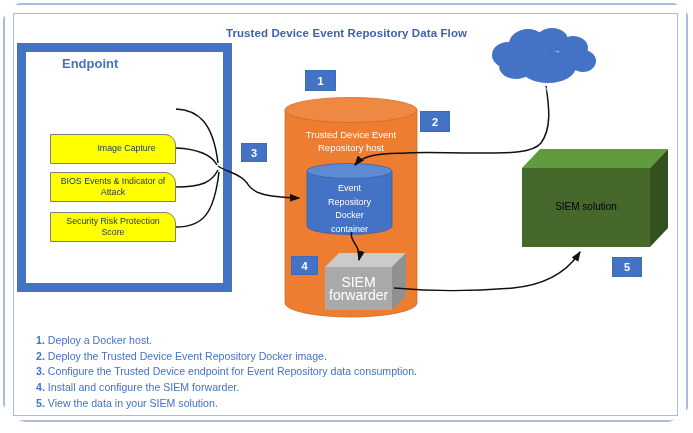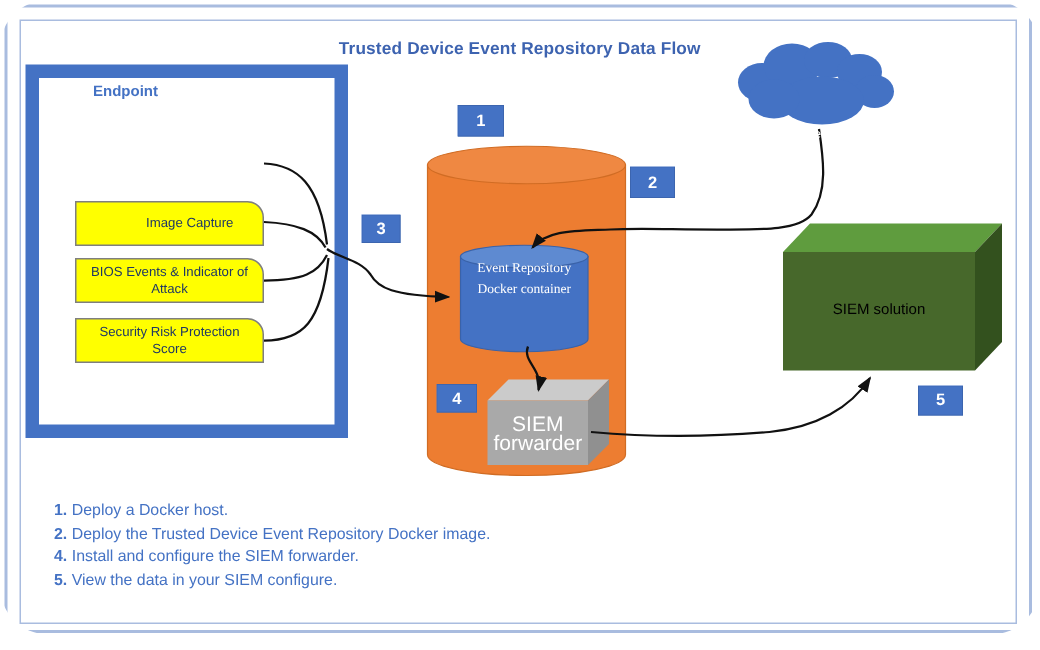--- a/index.html
+++ b/index.html
@@ -12,7 +12,7 @@
   .inner-border{left:13px;top:13px;width:663px;height:401px;border:1.5px solid var(--frame-light);}
   .title{left:0;top:27px;width:693px;text-align:center;font-weight:bold;font-size:11.5px;color:var(--title-blue);letter-spacing:.1px;}
   .endpoint-box{left:17px;top:43px;width:215px;height:249px;border:9px solid var(--accent);background:#fff;box-sizing:border-box;}
-  .endpoint-label{left:62px;top:56px;font-size:10px;font-weight:bold;color:var(--accent);}
+  .endpoint-label{left:62px;top:56px;font-size:13px;font-weight:bold;color:var(--accent);}
   .ybox{
     left:50px;width:126px;height:30px;background:var(--yellow);
     border:1.5px solid var(--yellow-border);border-top-right-radius:11px;

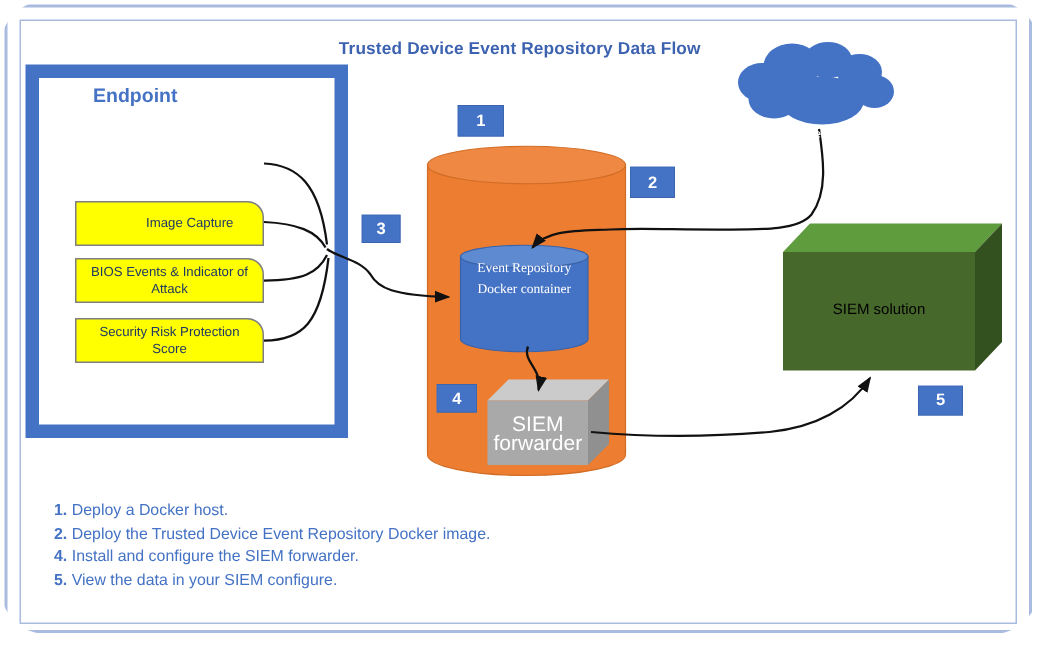--- a/index.html
+++ b/index.html
@@ -119,6 +119,7 @@
     <path class="conn" marker-end="url(#arr)" d="M394,288 C438,292 478,291 513,288 C544,285 567,272 580,252"></path>
   </svg>
 
+  <div class="abs lbl host-label">Trusted Device Event Repository host</div>
   <div class="abs lbl container-label">Event Repository Docker container</div>
   <div class="abs lbl forwarder-label">SIEM forwarder</div>
   <div class="abs lbl dockerhub-label">DockerHub</div>

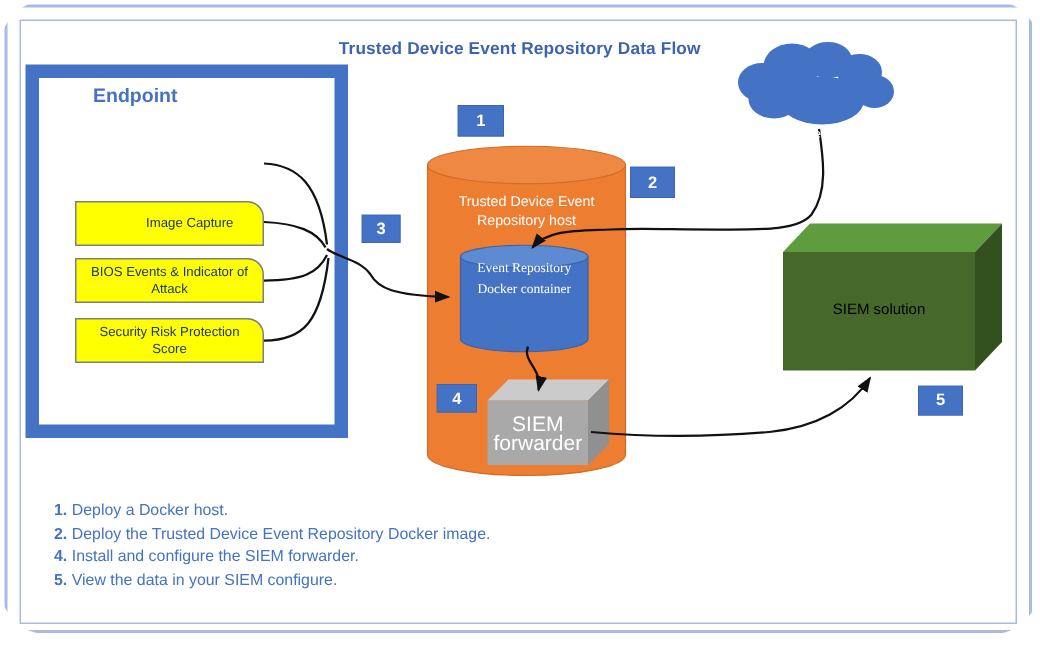--- a/index.html
+++ b/index.html
@@ -23,7 +23,7 @@
   svg.layer{left:0;top:0;z-index:2;pointer-events:none;}
   .lbl{z-index:3;text-align:center;}
   .host-label{left:292px;top:129px;width:118px;color:#fff;font-size:9.5px;line-height:12.5px;}
-  .container-label{left:318px;top:172px;width:63px;color:#fff;font-size:9px;line-height:13.5px;font-family:Liberation Serif, serif;}
+  .container-label{left:318px;top:182px;width:63px;color:#fff;font-size:9px;line-height:13.5px;}
   .forwarder-label{left:329px;top:276px;width:59px;color:#fff;font-size:14px;line-height:12.5px;}
   .dockerhub-label{left:512px;top:52px;width:65px;color:#fff;font-size:8.5px;margin-top:32px;}
   .siem-label{left:532px;top:201px;width:108px;color:#000;font-size:10px;}

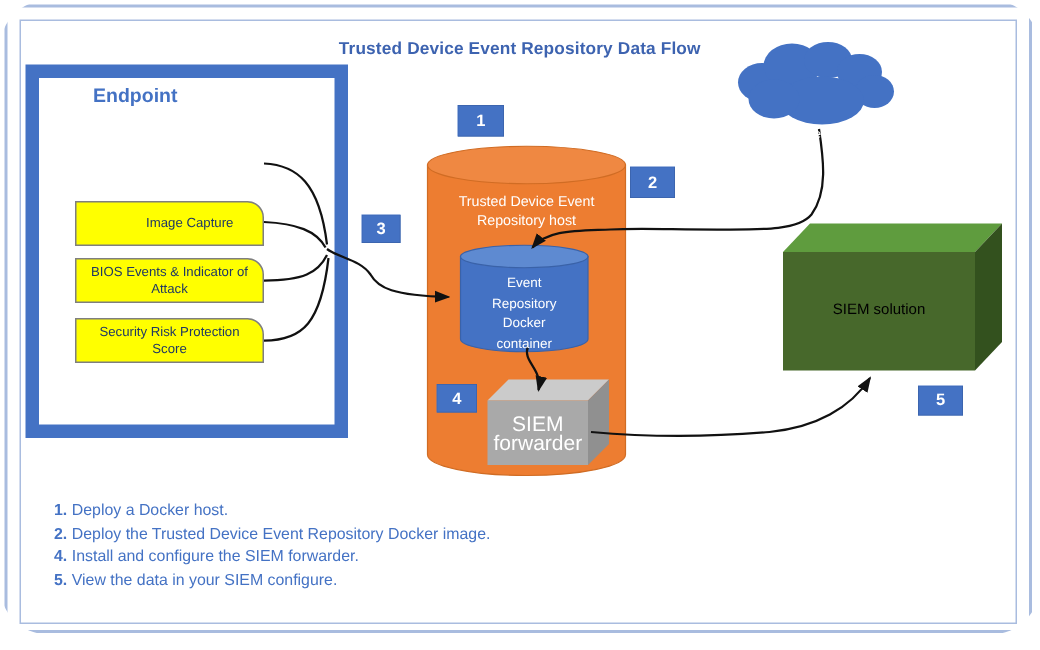--- a/index.html
+++ b/index.html
@@ -134,6 +134,7 @@
   <div class="abs steps">
     <div><span class="num">1.</span><span>Deploy a Docker host.</span></div>
     <div><span class="num">2.</span><span>Deploy the Trusted Device Event Repository Docker image.</span></div>
+    <div><span class="num">3.</span><span>Configure the Trusted Device endpoint for Event Repository data consumption.</span></div>
     <div><span class="num">4.</span><span>Install and configure the SIEM forwarder.</span></div>
     <div><span class="num">5.</span><span>View the data in your SIEM configure.</span></div>
   </div>

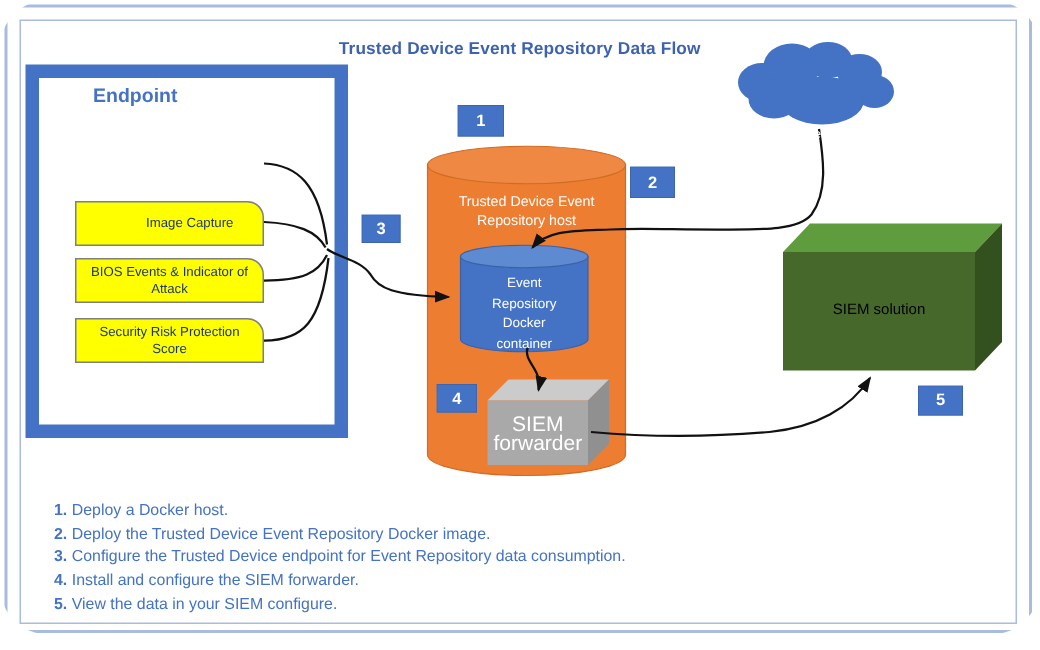--- a/index.html
+++ b/index.html
@@ -136,7 +136,7 @@
     <div><span class="num">2.</span><span>Deploy the Trusted Device Event Repository Docker image.</span></div>
     <div><span class="num">3.</span><span>Configure the Trusted Device endpoint for Event Repository data consumption.</span></div>
     <div><span class="num">4.</span><span>Install and configure the SIEM forwarder.</span></div>
-    <div><span class="num">5.</span><span>View the data in your SIEM configure.</span></div>
+    <div><span class="num">5.</span><span>View the data in your SIEM solution.</span></div>
   </div>
 
 </div>

